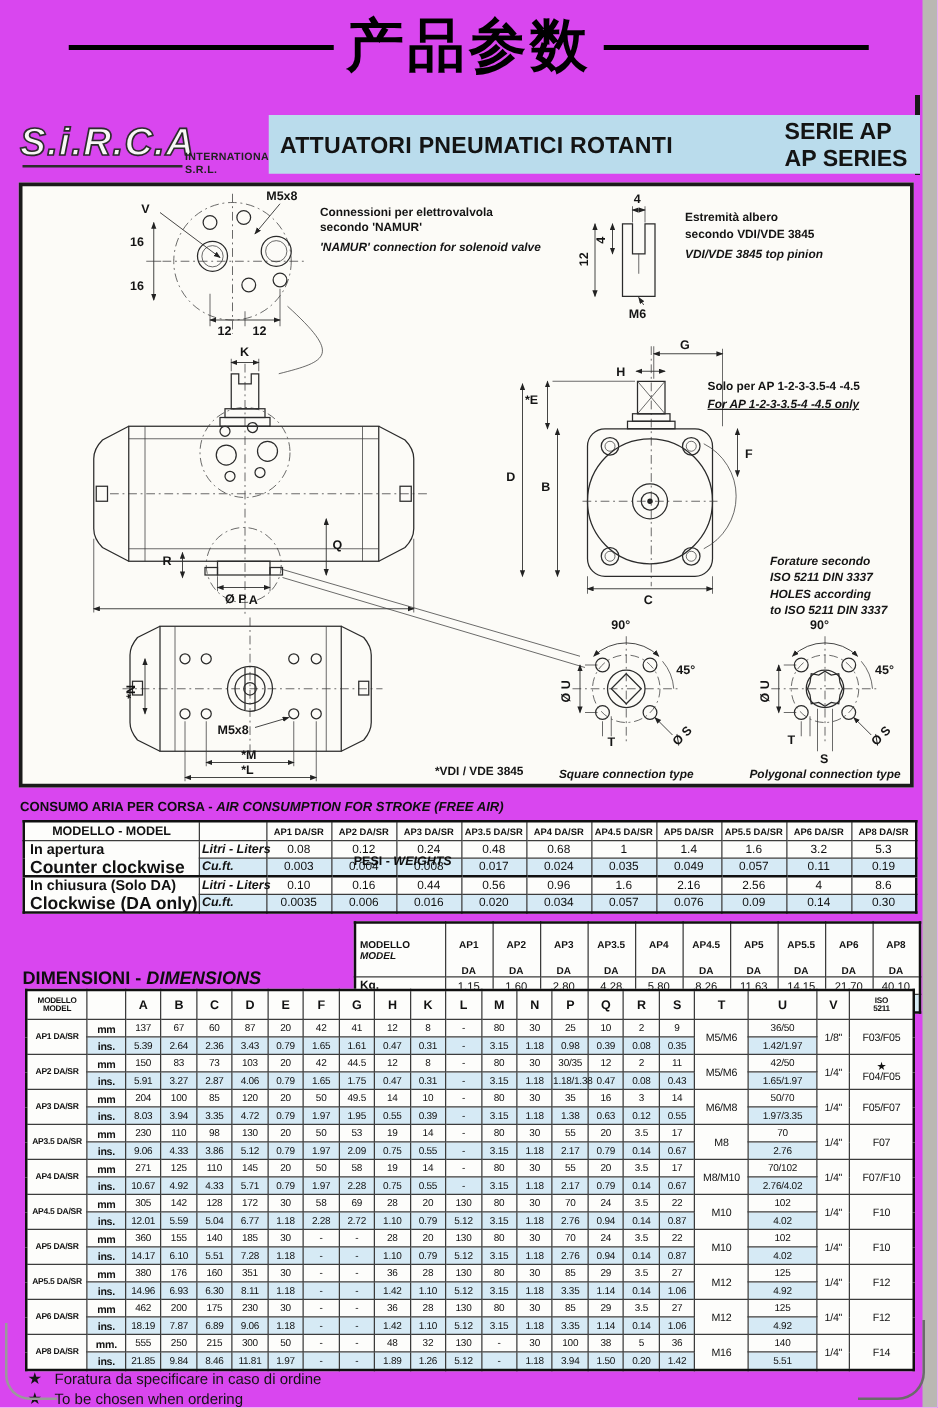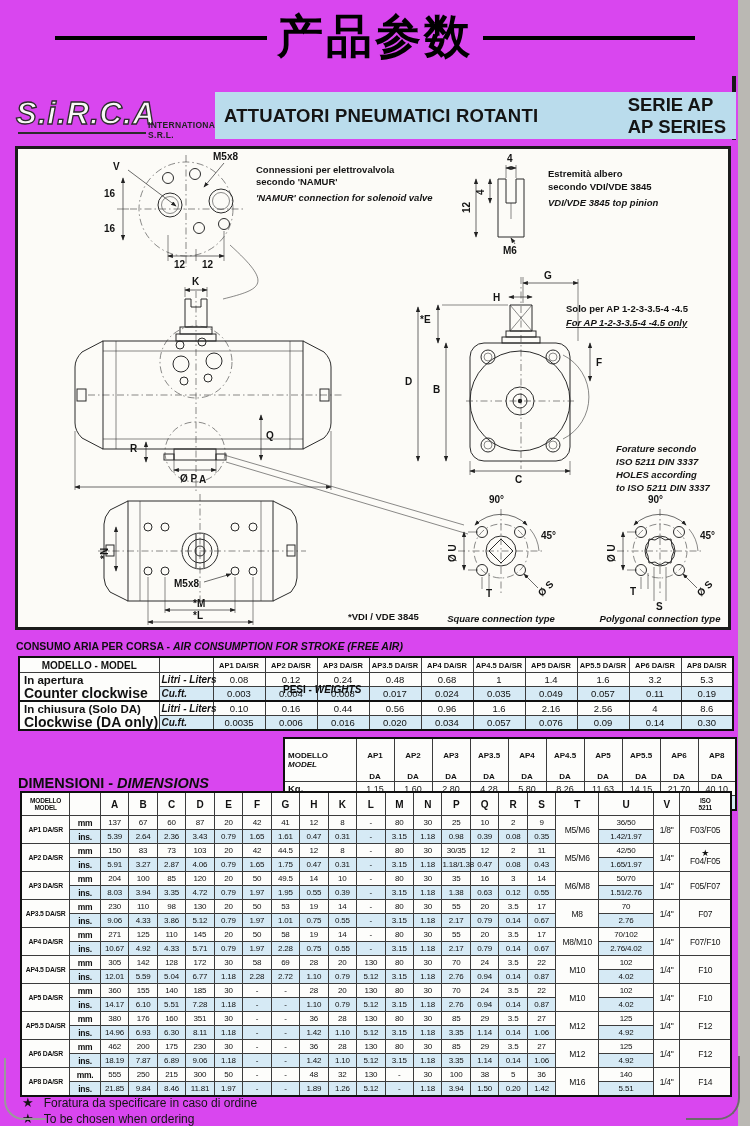--- a/index.html
+++ b/index.html
@@ -760,7 +760,7 @@
           <td class="dval">0.63</td>
           <td class="dval">0.12</td>
           <td class="dval">0.55</td>
-          <td class="dval">1.51/2.76</td>
+          <td class="dval">1.97/3.35</td>
         </tr>
         <tr class="mmrow">
           <td class="dmodel" rowspan="2">AP3.5 DA/SR</td>

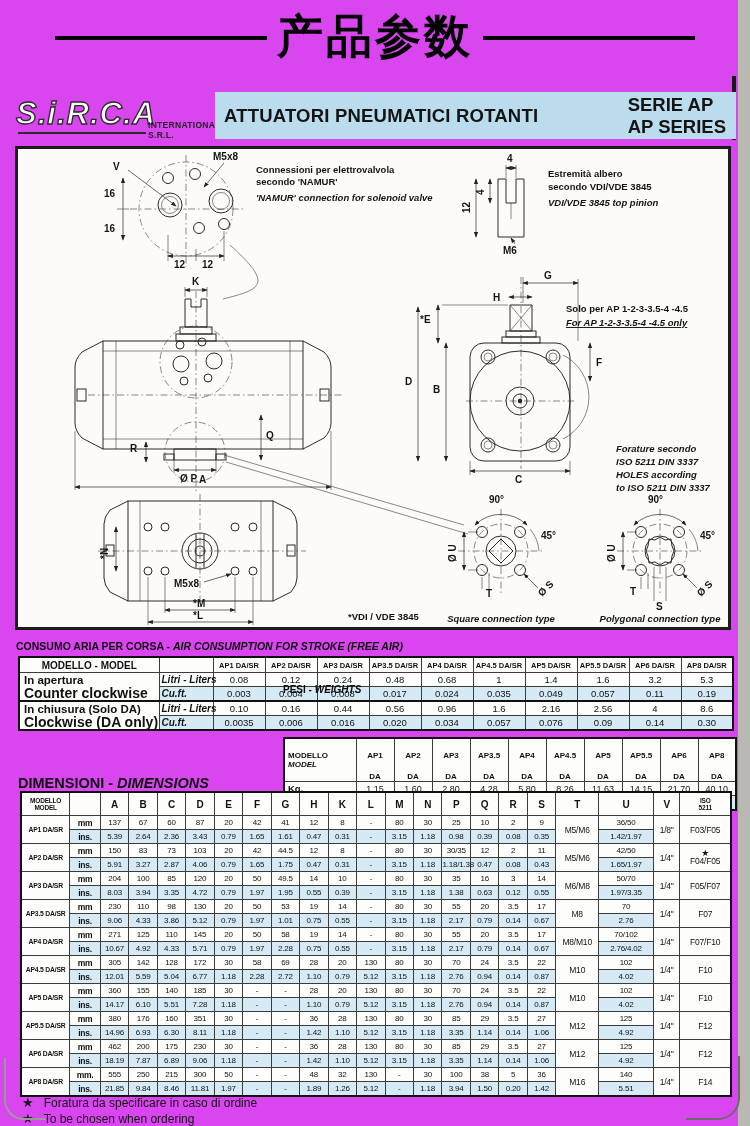--- a/index.html
+++ b/index.html
@@ -796,7 +796,7 @@
           <td class="dval">5.12</td>
           <td class="dval">0.79</td>
           <td class="dval">1.97</td>
-          <td class="dval">1.01</td>
+          <td class="dval">2.09</td>
           <td class="dval">0.75</td>
           <td class="dval">0.55</td>
           <td class="dval">-</td>

